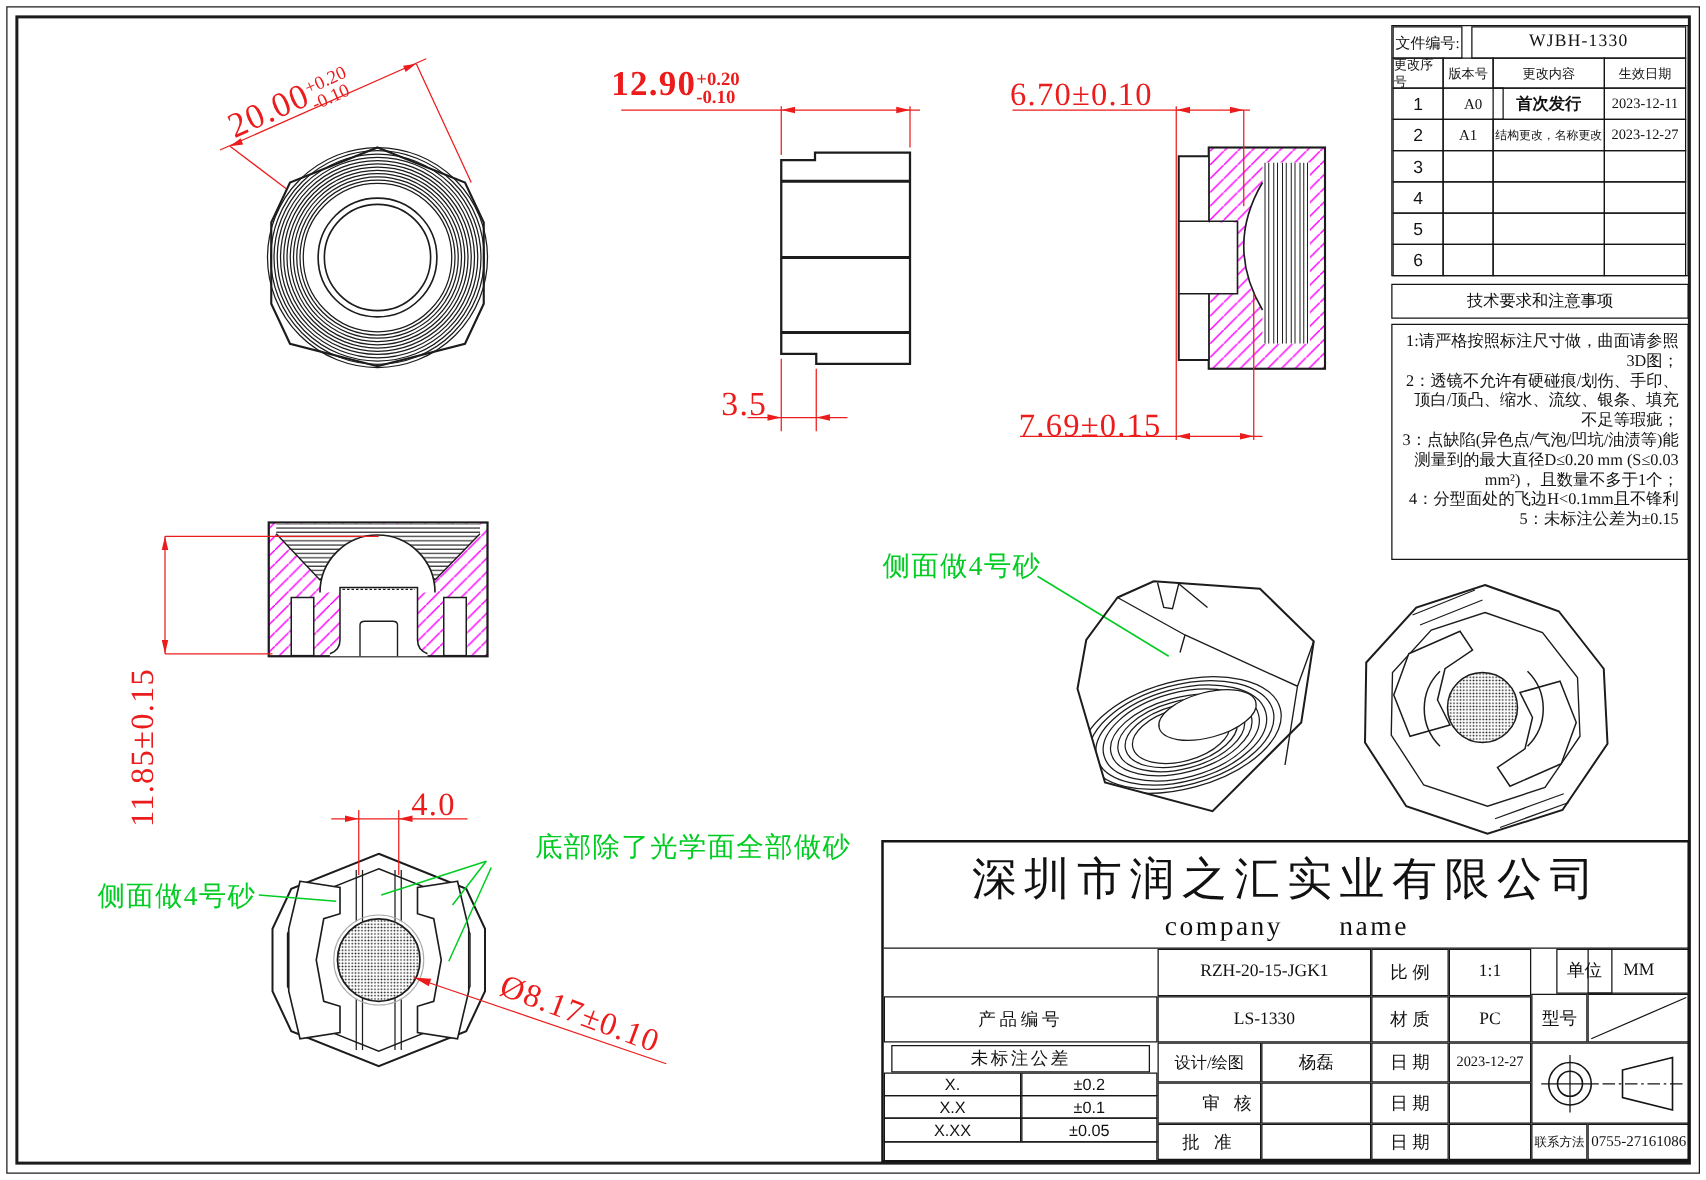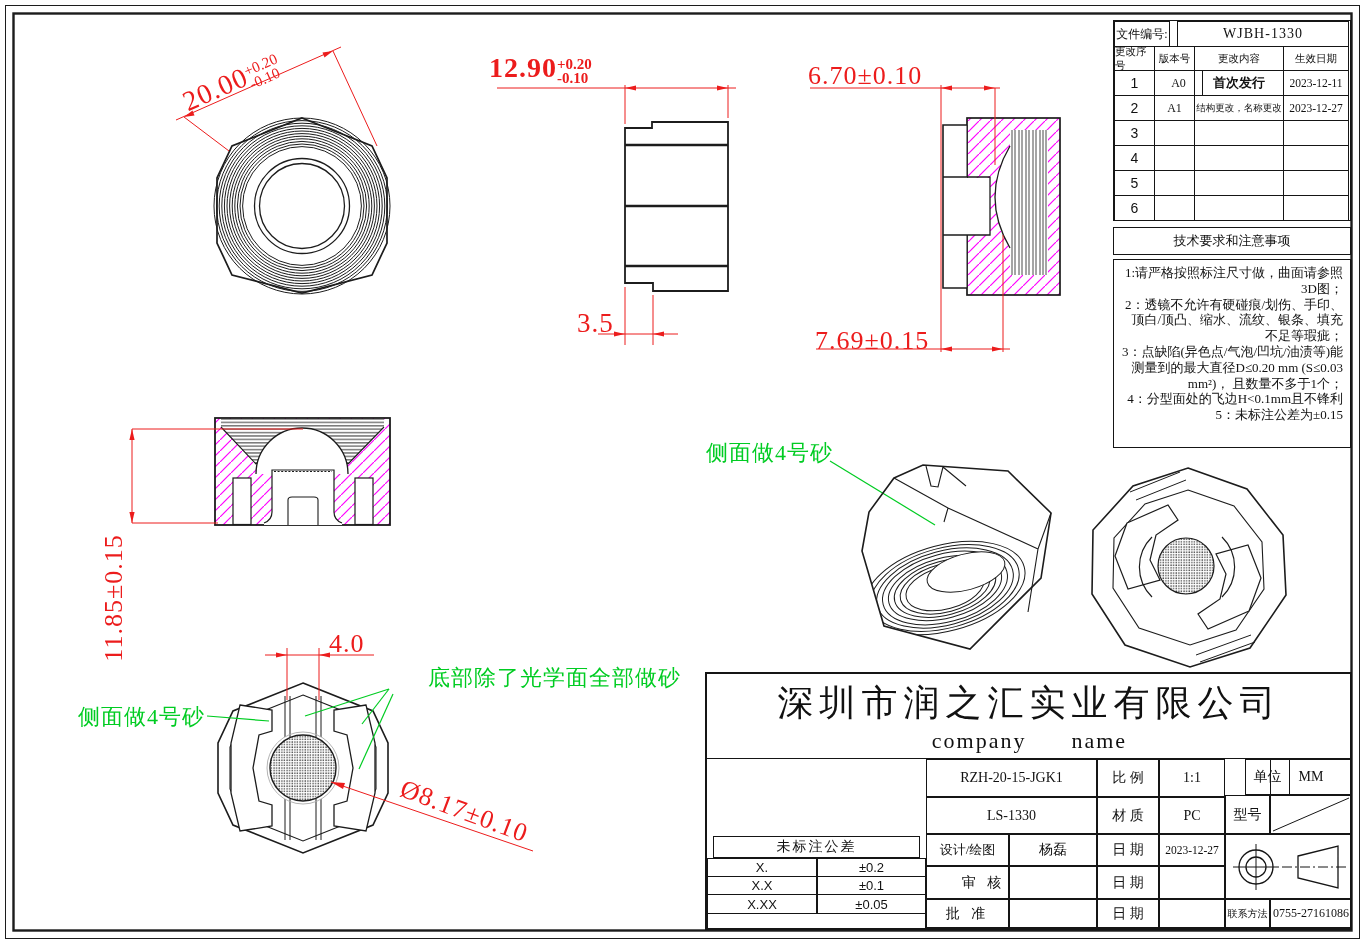--- a/index.html
+++ b/index.html
@@ -306,6 +306,7 @@
     <div class="cell" style="left:518px; top:85px; width:45px; height:36px;margin-left:20px;">单位</div>
     <div class="cell" style="left:563px; top:85px; width:82px; height:36px;">MM</div>
 
+    <div class="cell" style="left:0; top:123px; width:219px; height:37px; letter-spacing:3px;">产品编号</div>
     <div class="cell" style="left:219px; top:123px; width:171px; height:37px;">LS-1330</div>
     <div class="cell" style="left:390px; top:123px; width:62px; height:37px;">材 质</div>
     <div class="cell" style="left:452px; top:123px; width:66px; height:37px;">PC</div>

